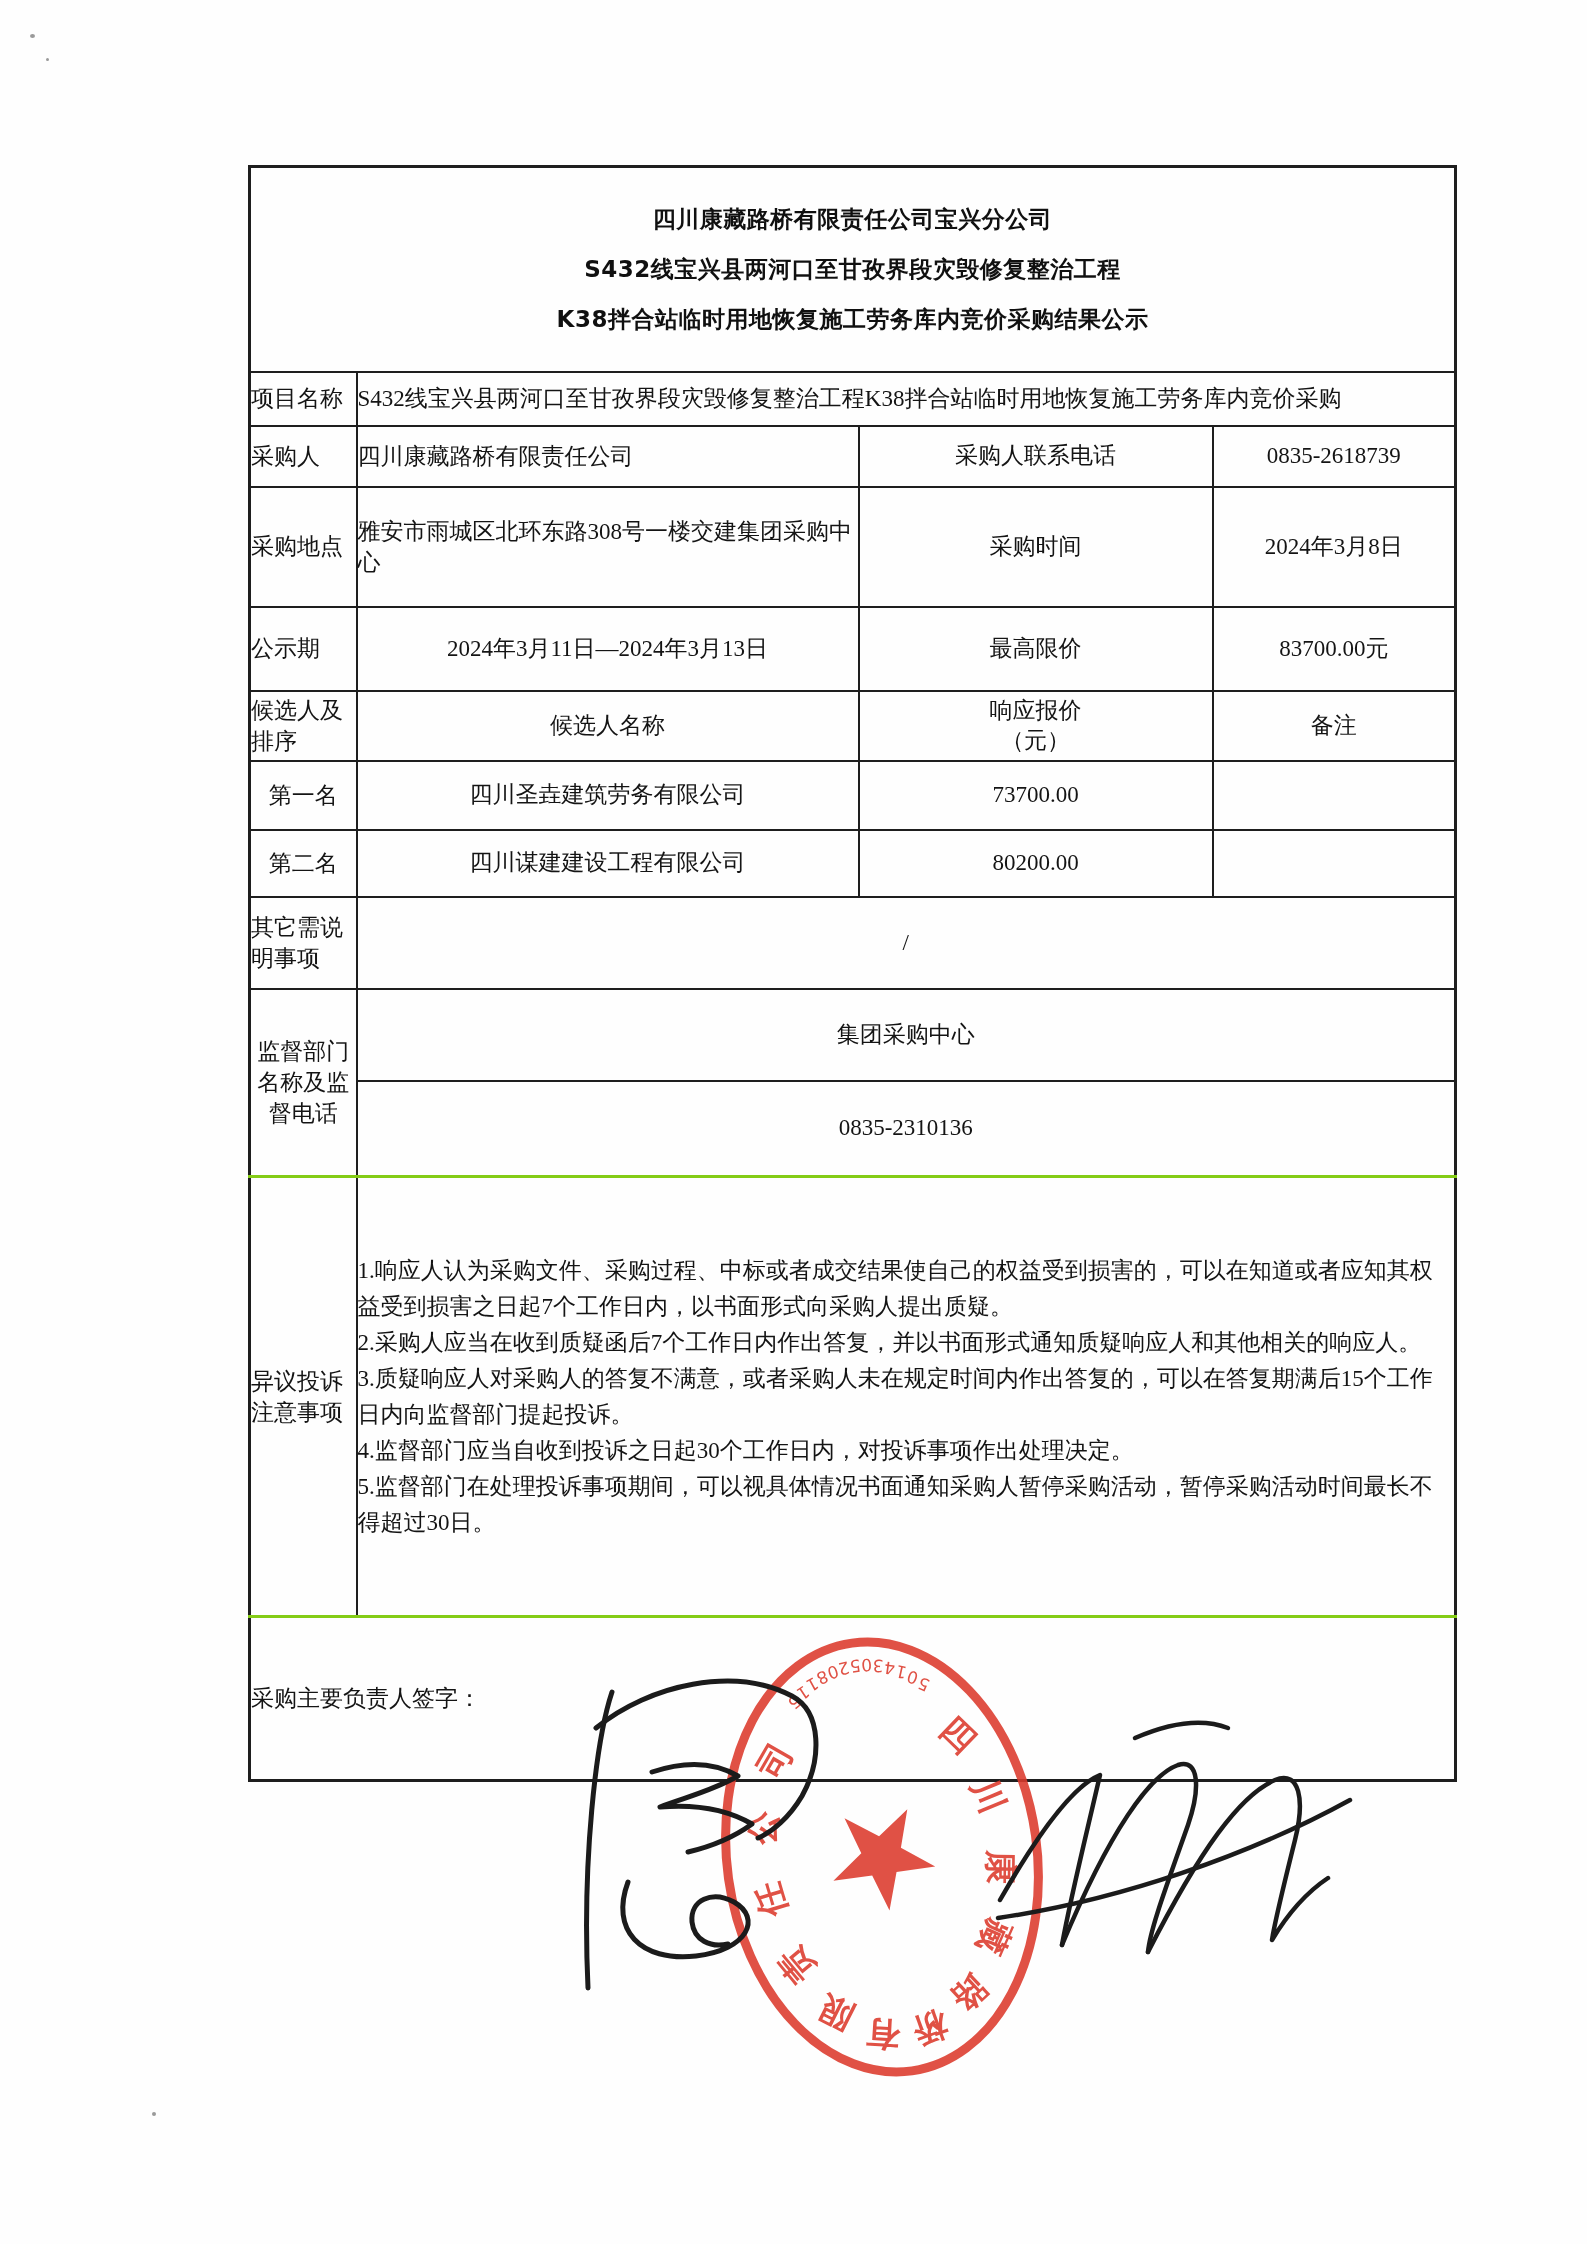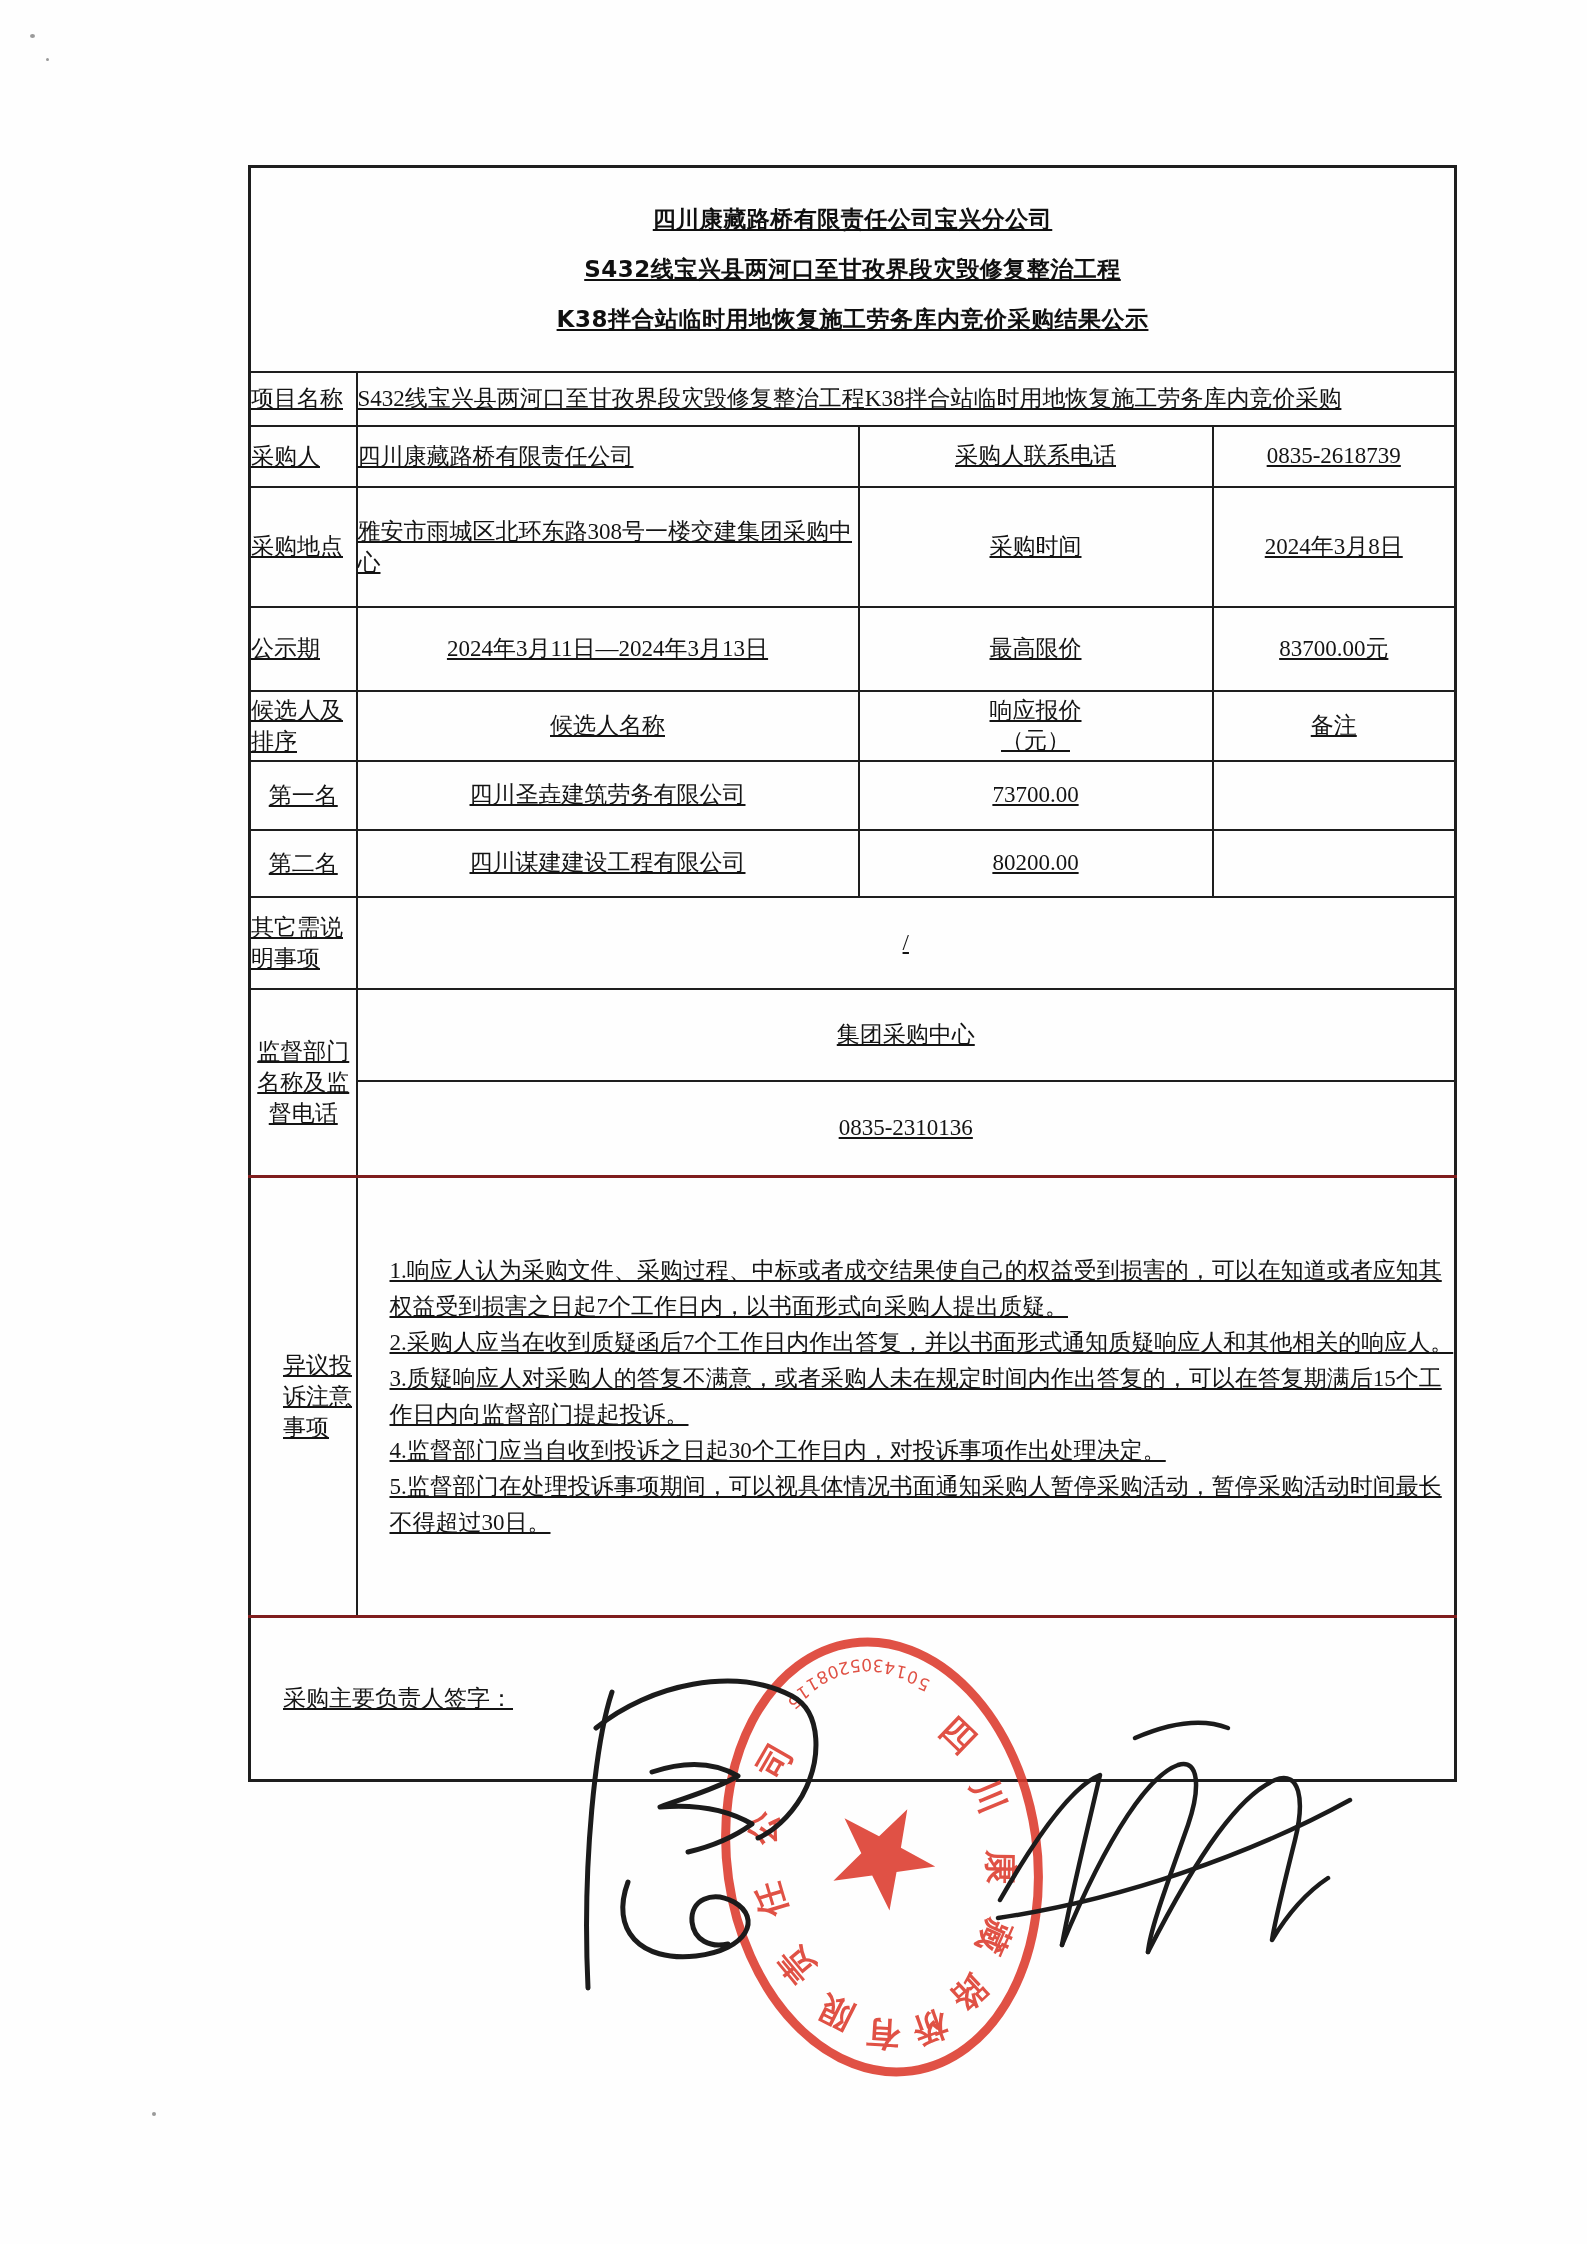--- a/index.html
+++ b/index.html
@@ -17,7 +17,6 @@
     border:2px solid #1e1e1e;
     font-size:23px;vertical-align:middle;padding:0;
     word-break:break-all;
-    text-decoration:underline;
   }
   .title-cell{
     text-align:center;

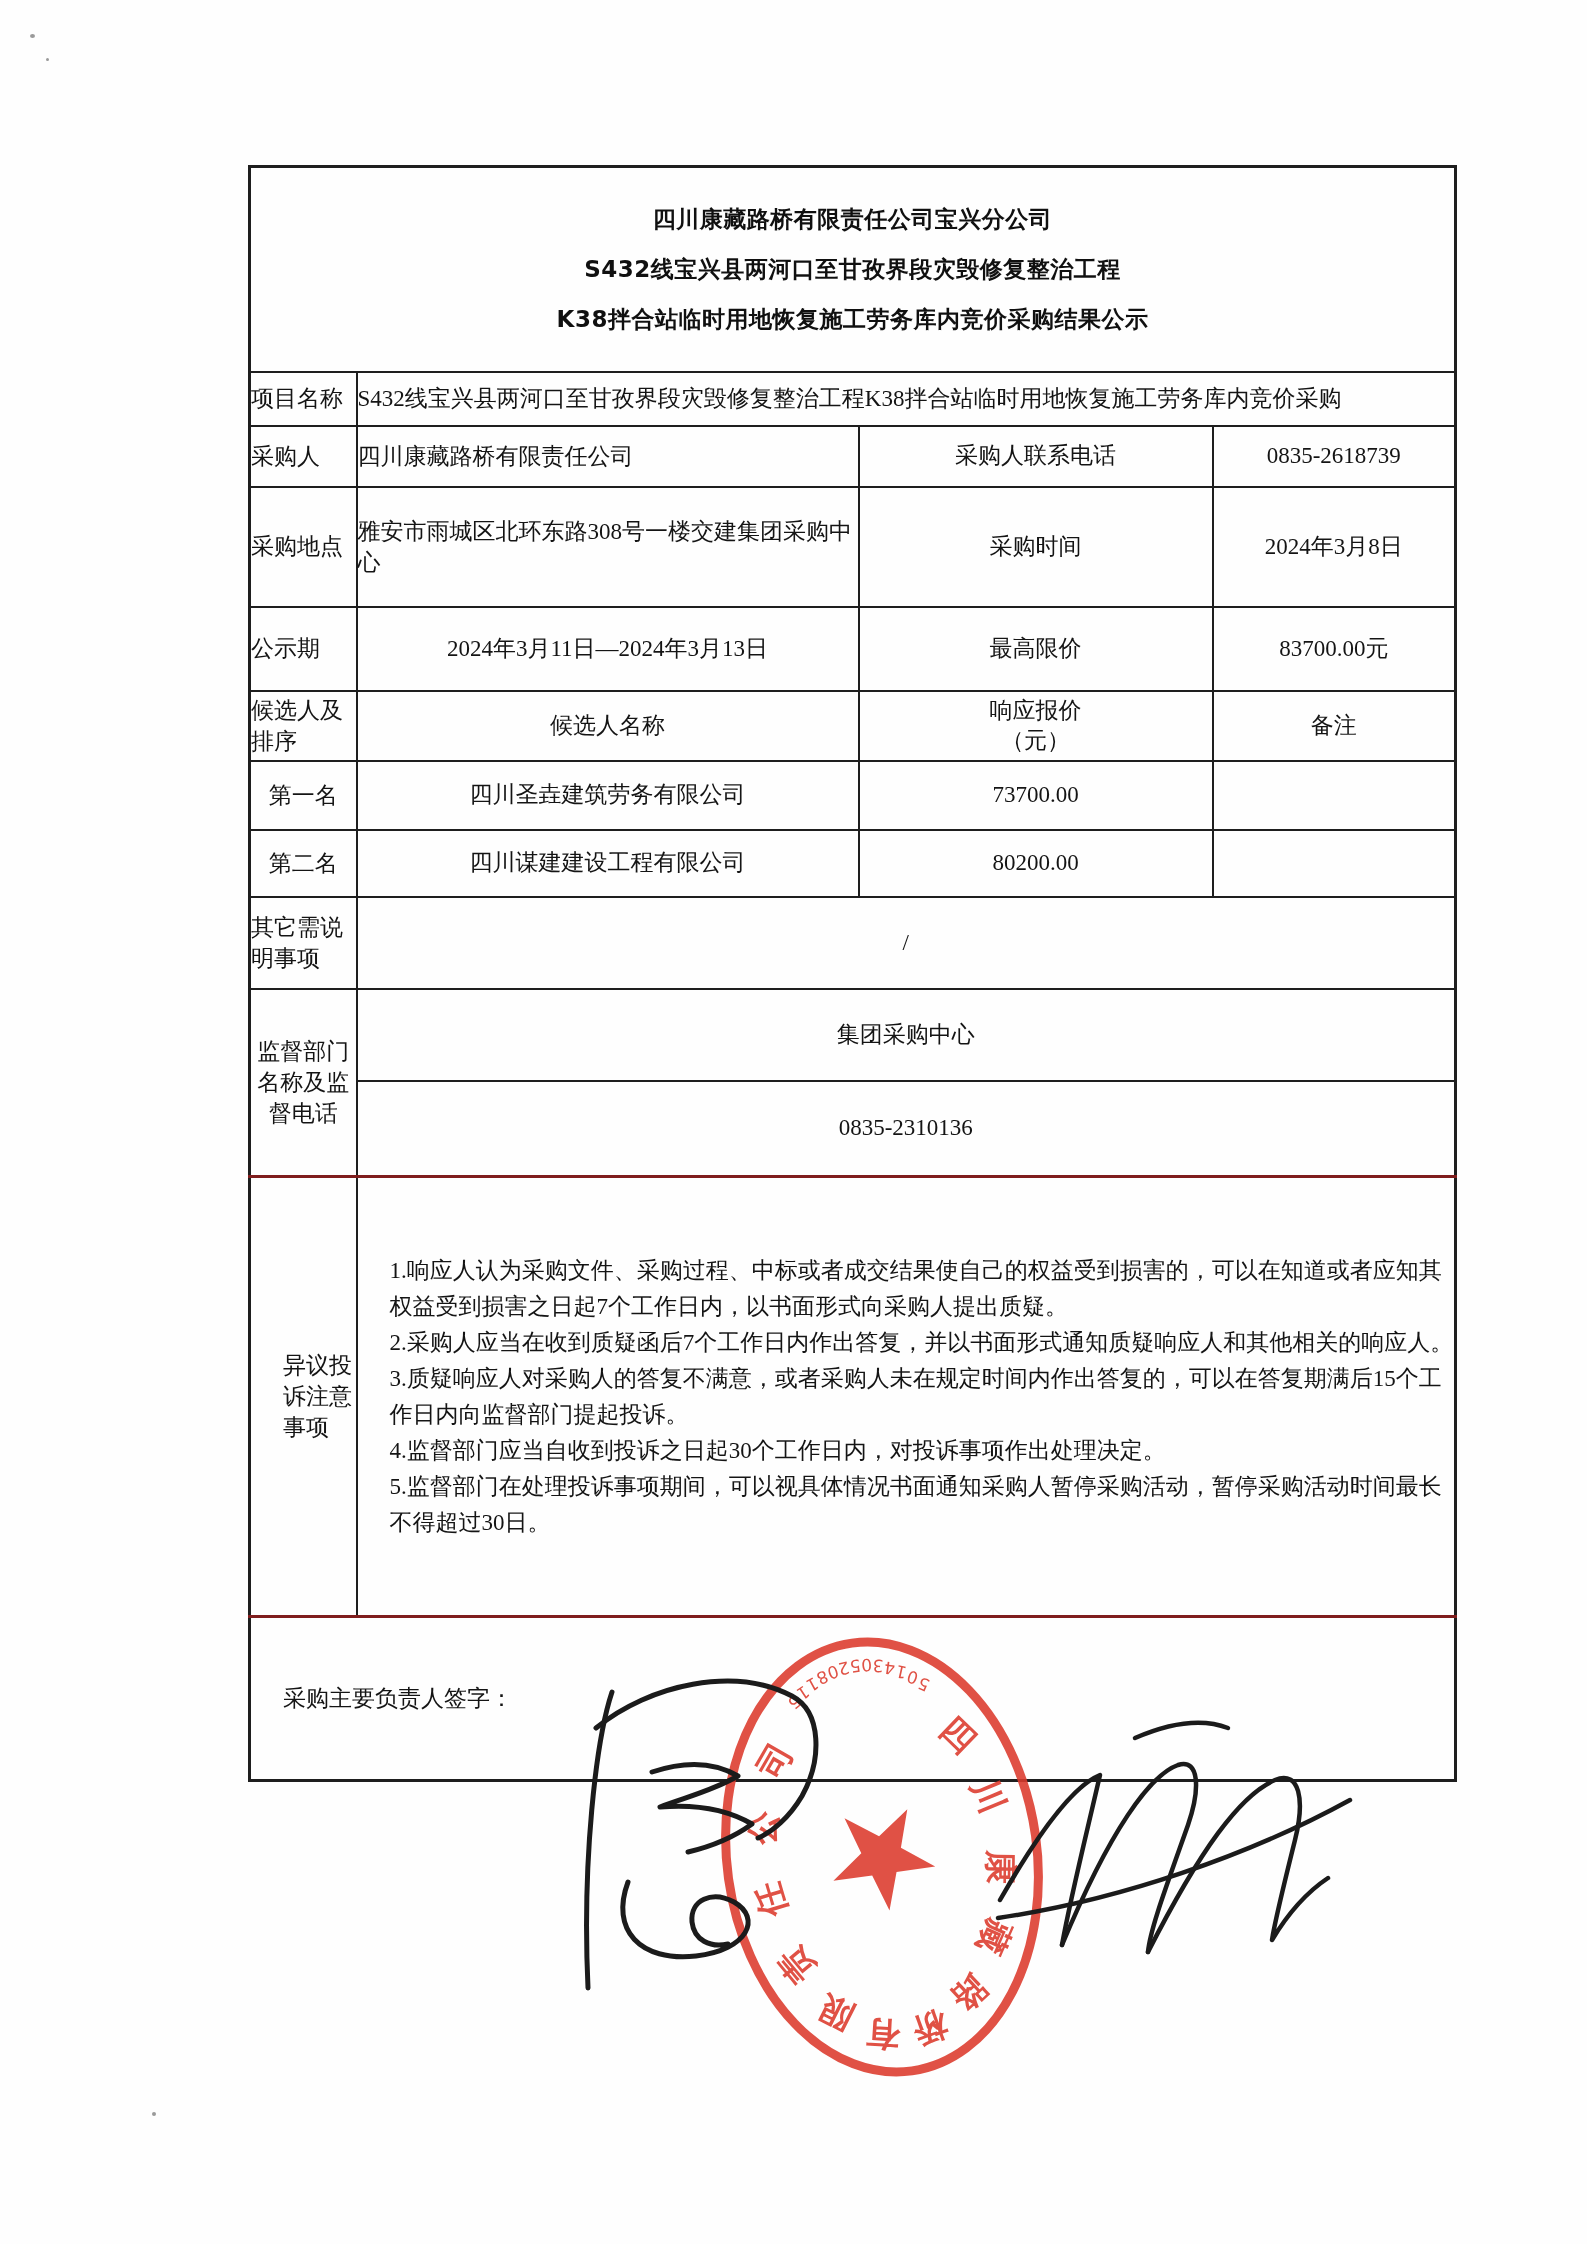--- a/index.html
+++ b/index.html
@@ -29,7 +29,7 @@
   .val-l{padding:5px 26px 5px 8px;line-height:31px;}
   .val-one{padding:2px 4px 2px 6px;white-space:nowrap;font-size:22.5px;}
   .c{text-align:center;padding:4px 6px;line-height:30px;}
-  .thick-top td{border-top:3px solid #7f1d1d;padding-left:32px;}
+  .thick-top td{border-top:3px solid #84cc16;}
   .obj{padding:10px 44px 10px 9px;line-height:36px;font-size:24px;}
   .obj p{margin:0;}
   .sig-cell{padding-left:17px;font-size:24px;}

